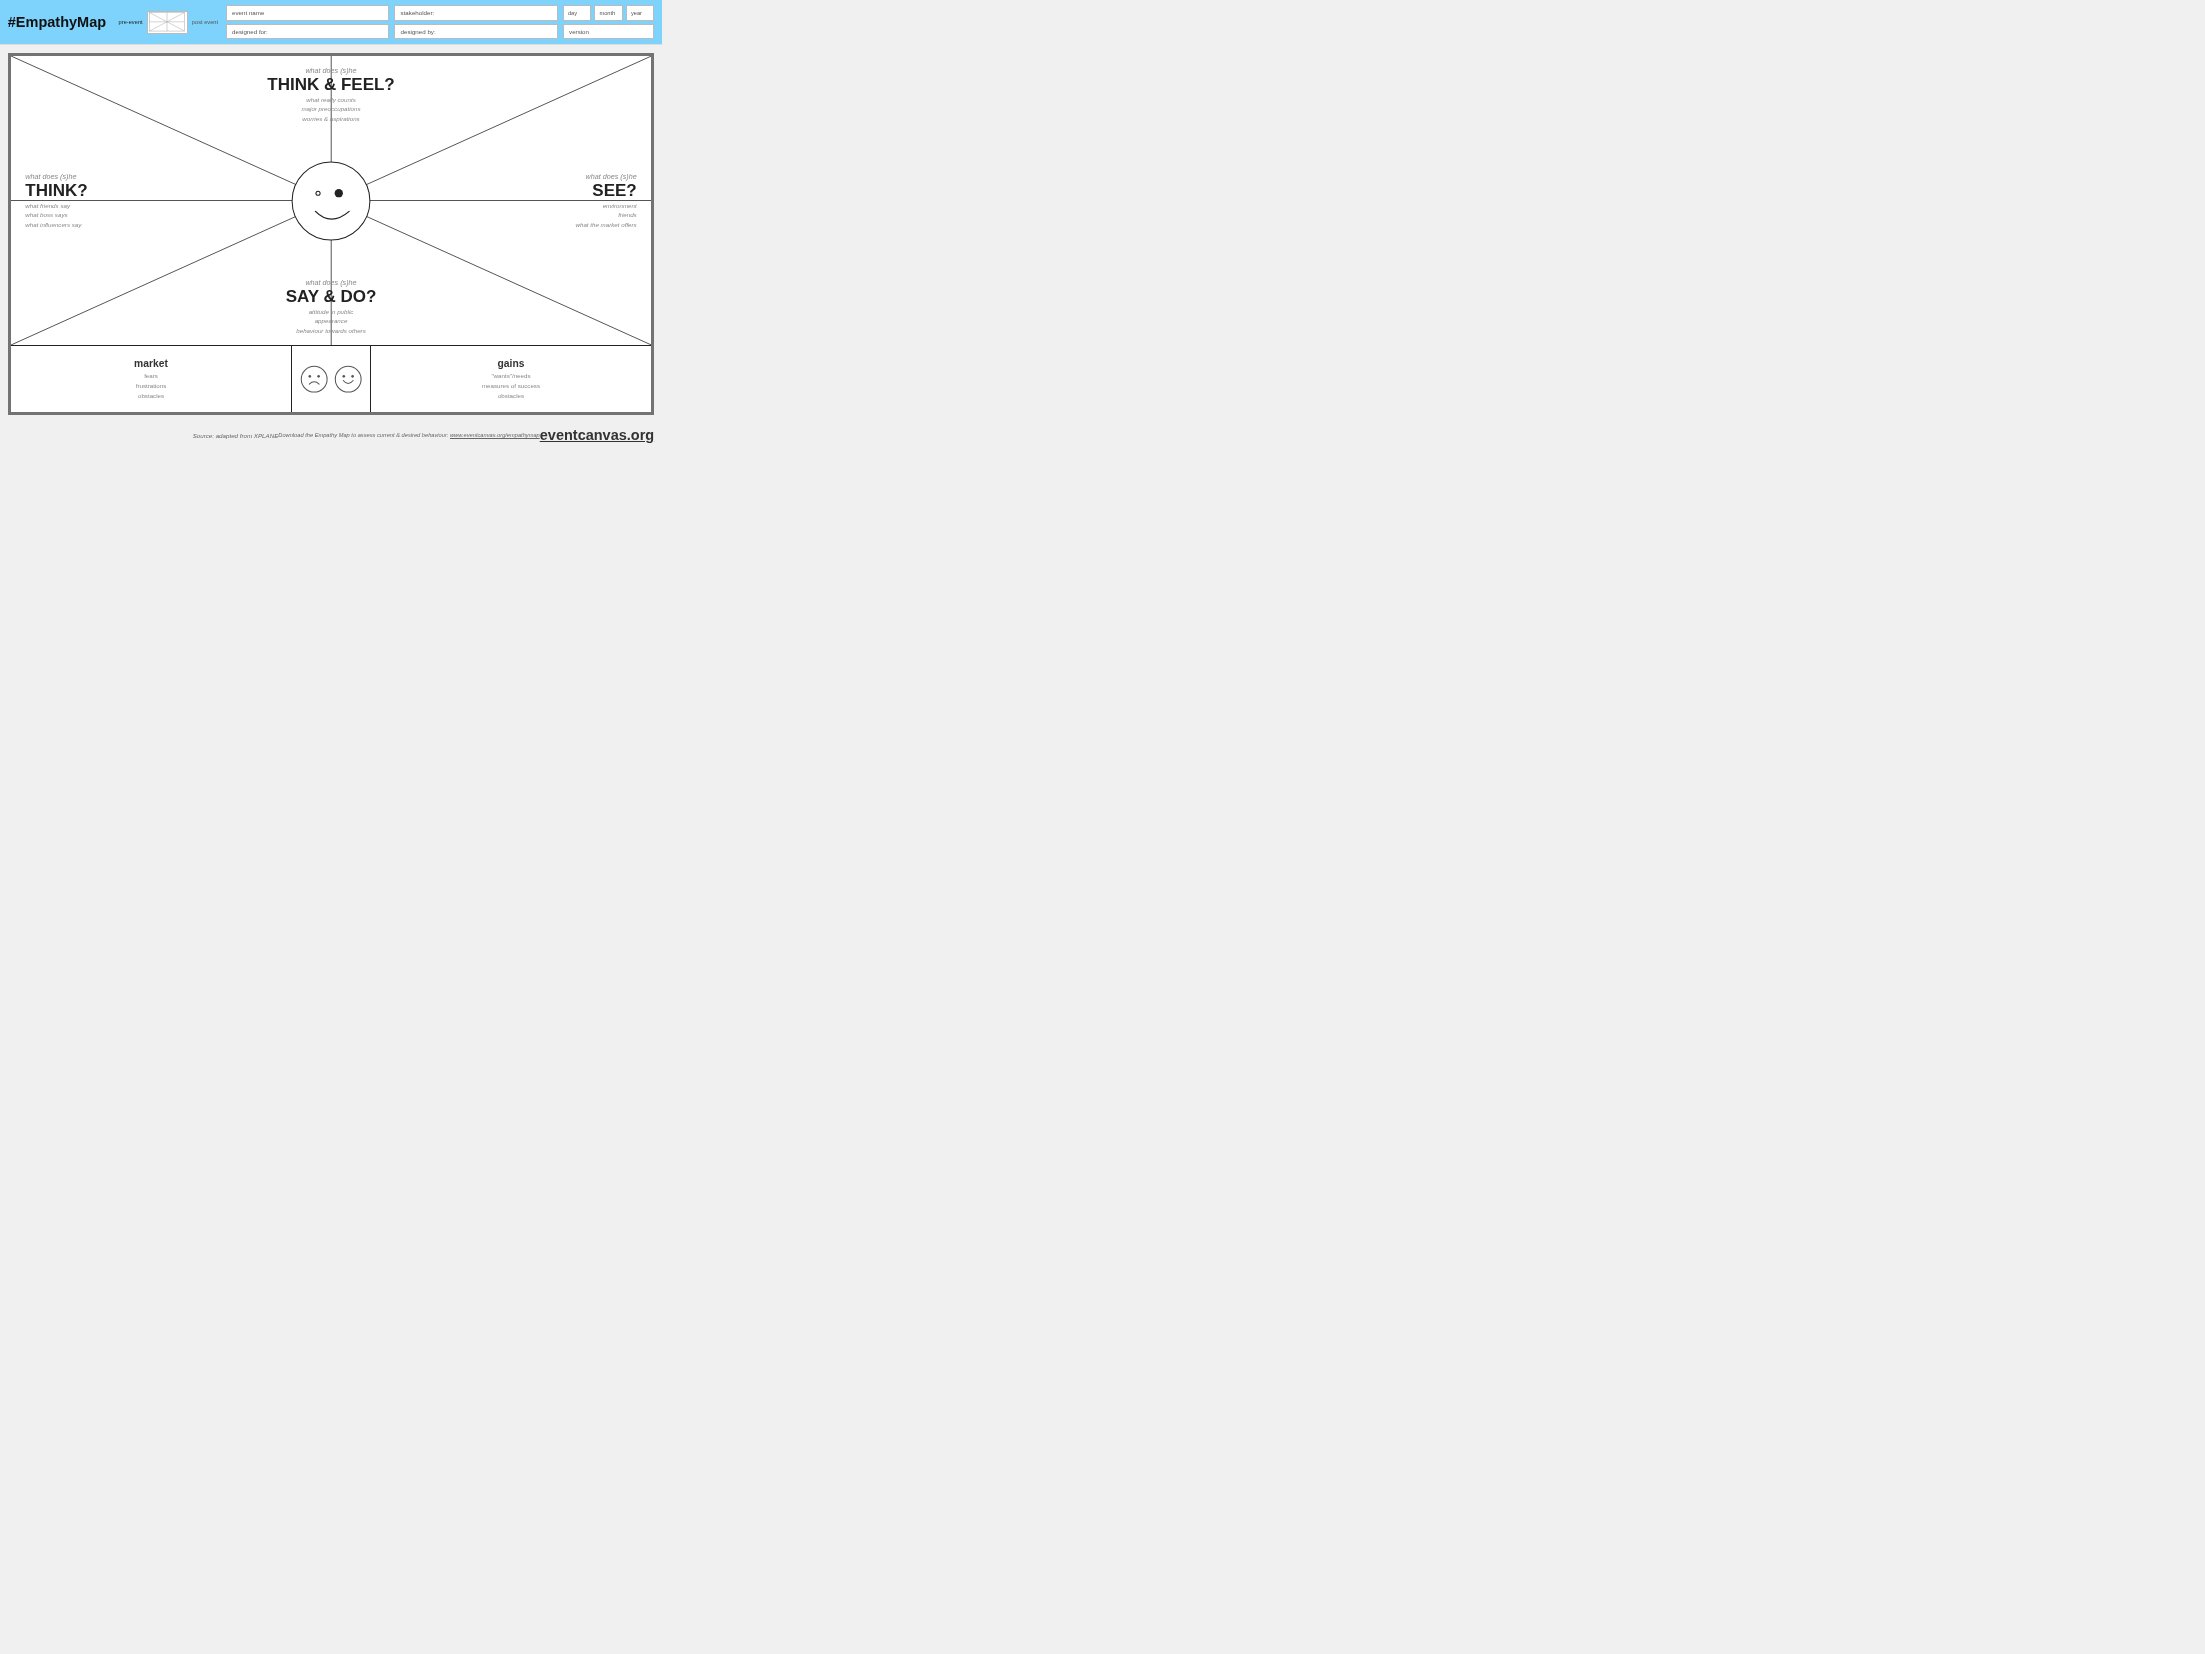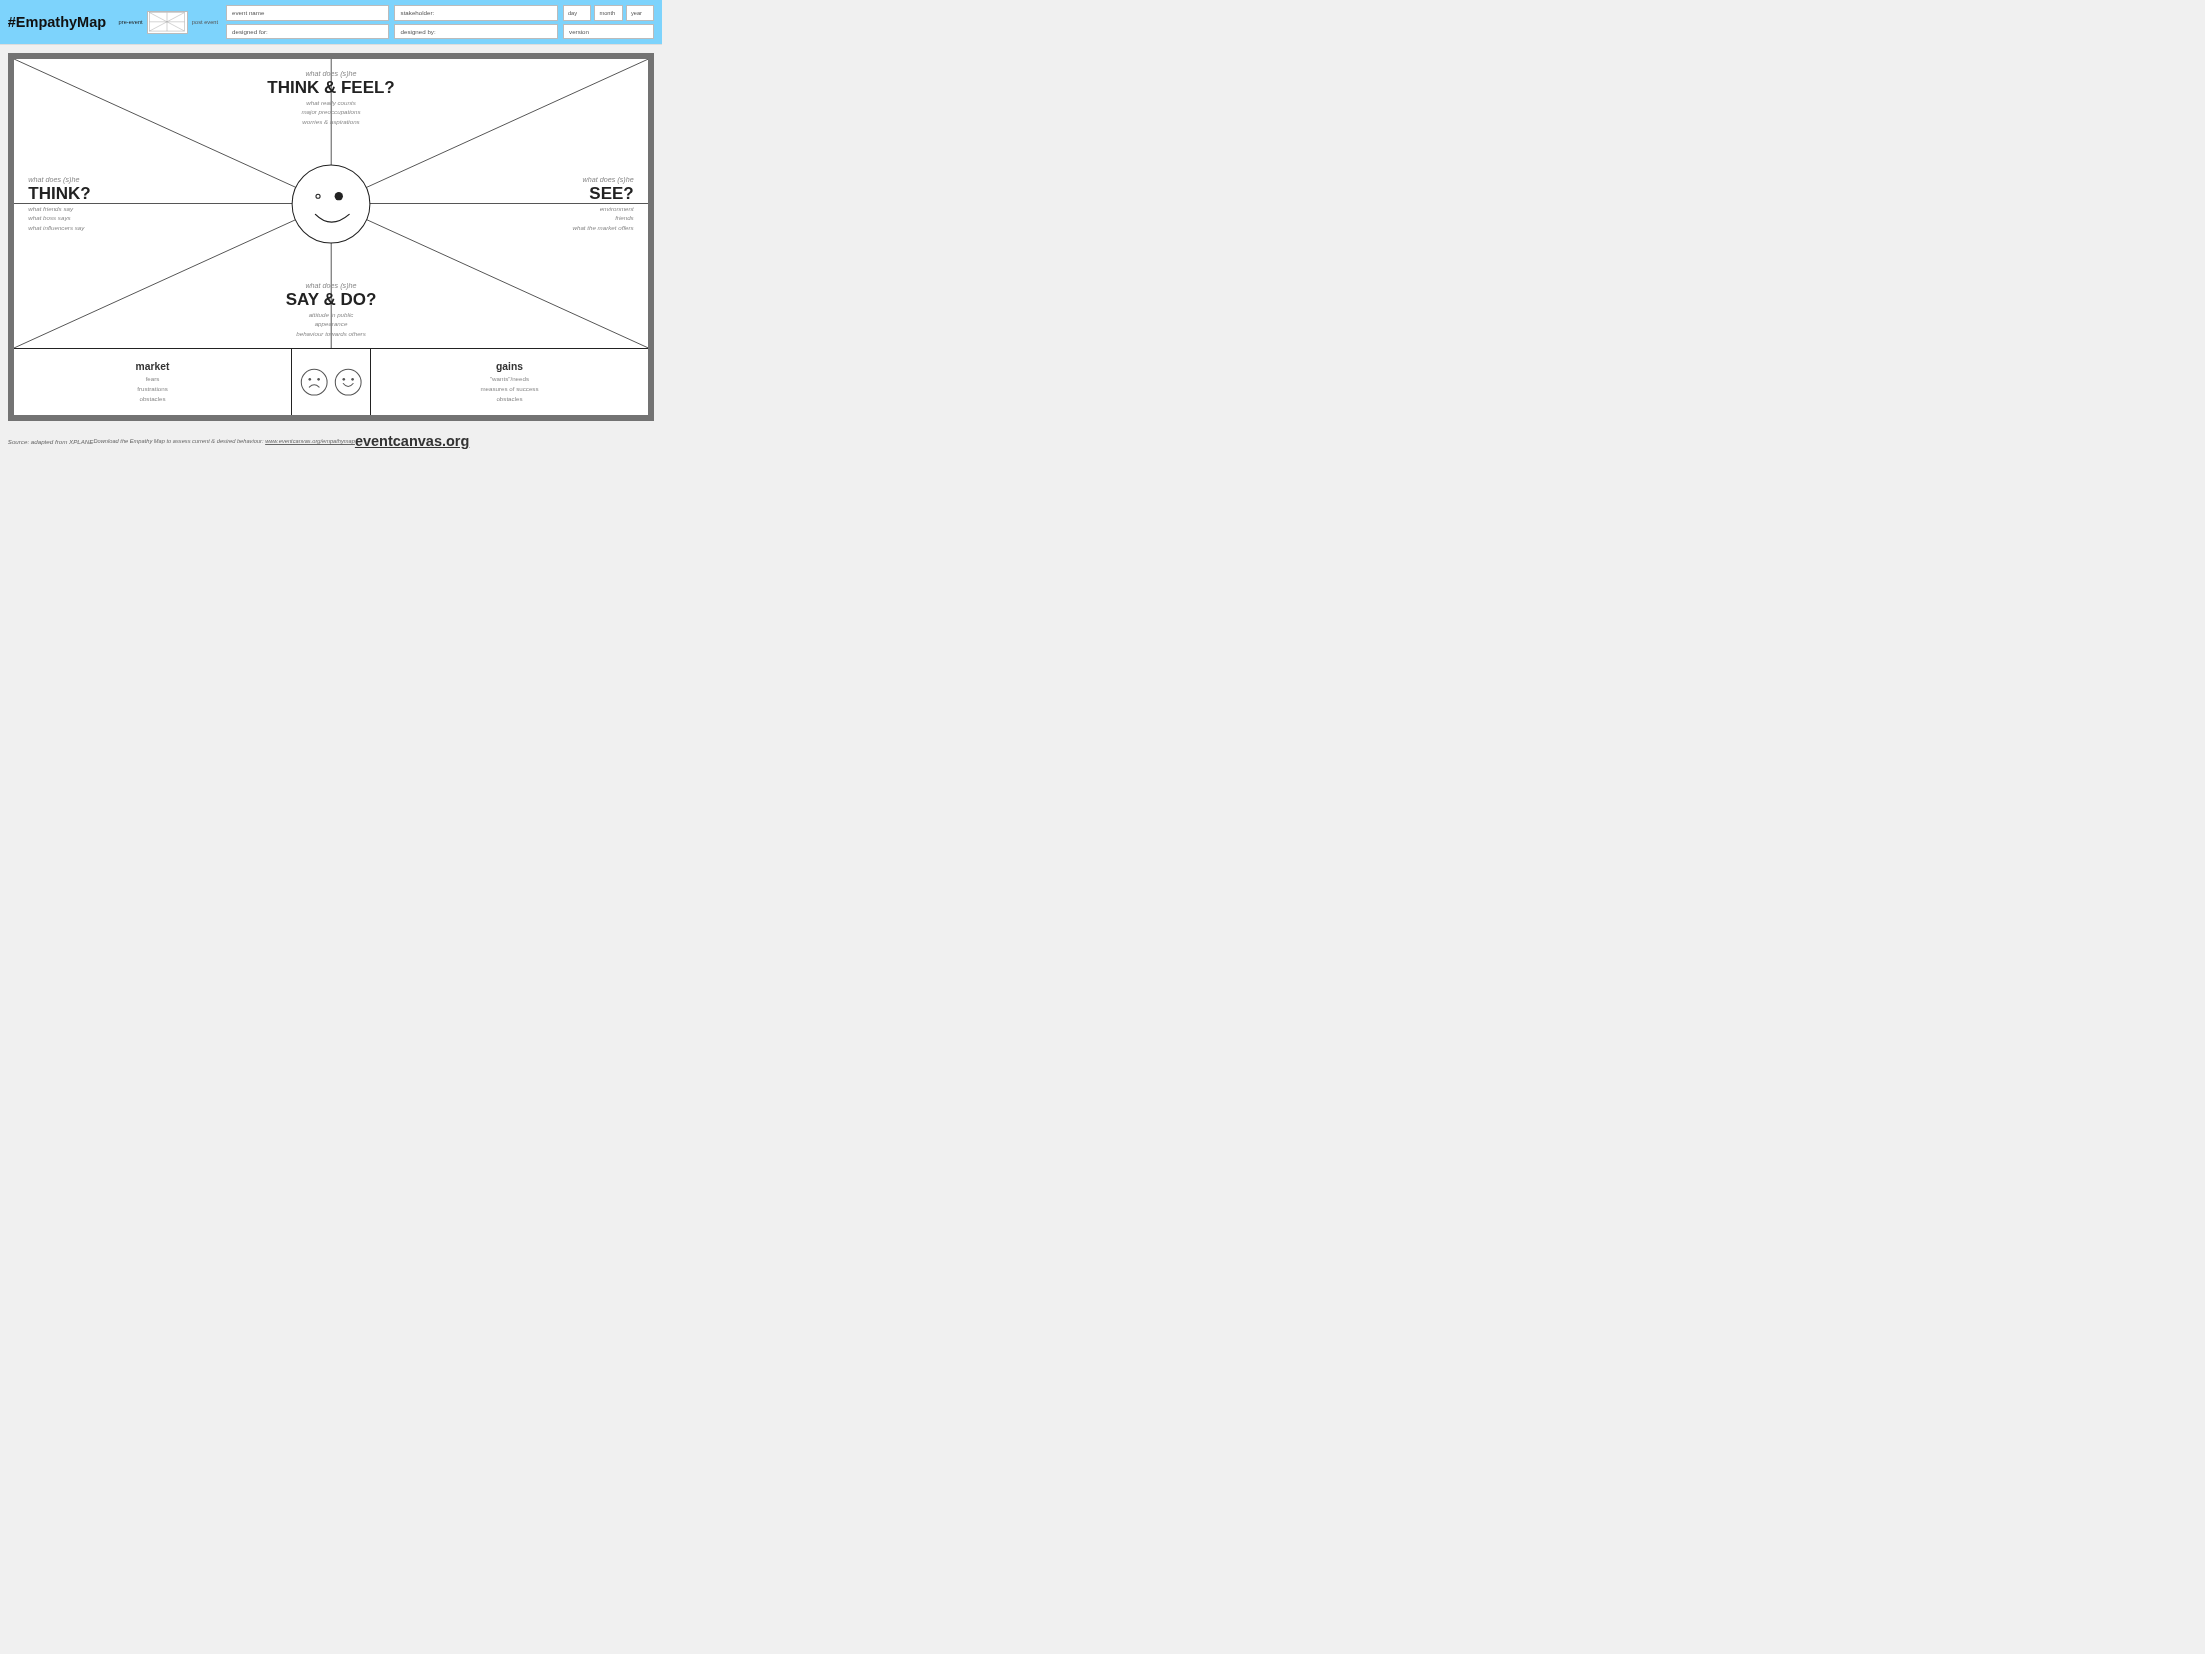--- a/index.html
+++ b/index.html
@@ -106,7 +106,7 @@
     .empathy-container {
       margin: 7.8px;
       background: #fff;
-      border: 6px solid #737373;
+      border: 3px solid #737373;
       position: relative;
     }
 

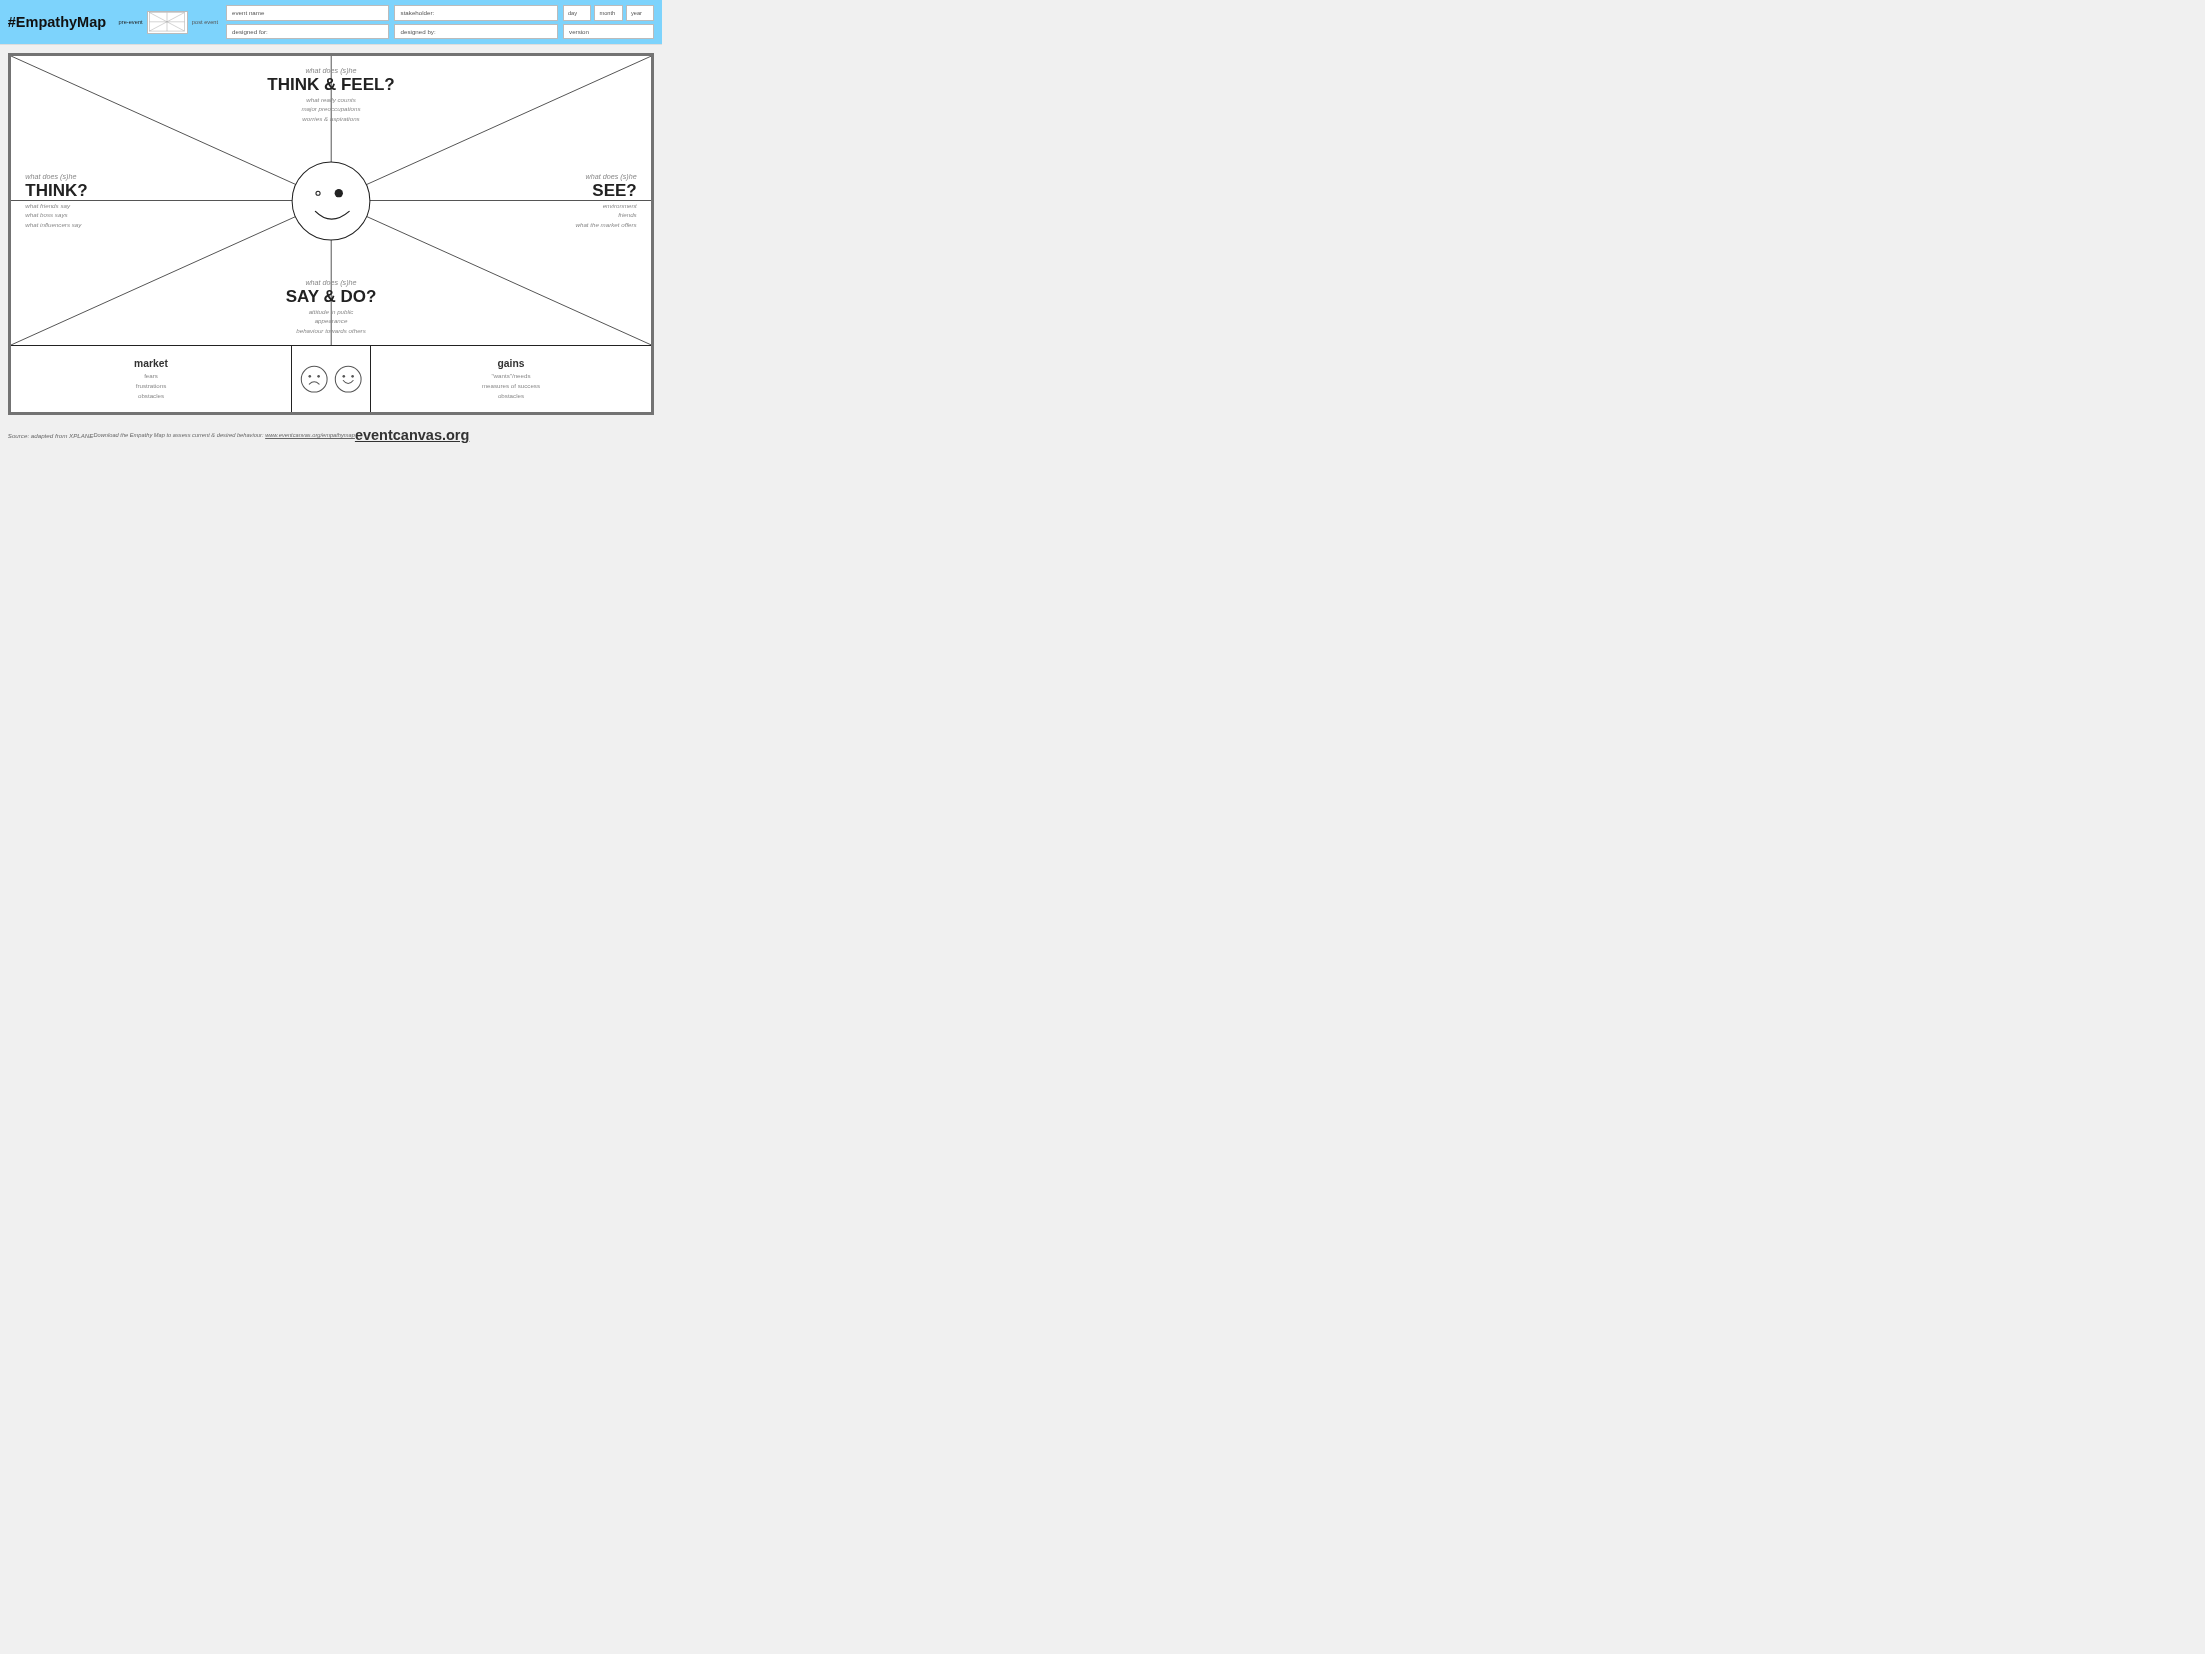--- a/index.html
+++ b/index.html
@@ -243,7 +243,7 @@
       padding: 4.1px 7.8px;
       display: flex;
       align-items: center;
-      justify-content: flex-start;
+      justify-content: flex-end;
     }
 
     .footer-left {

